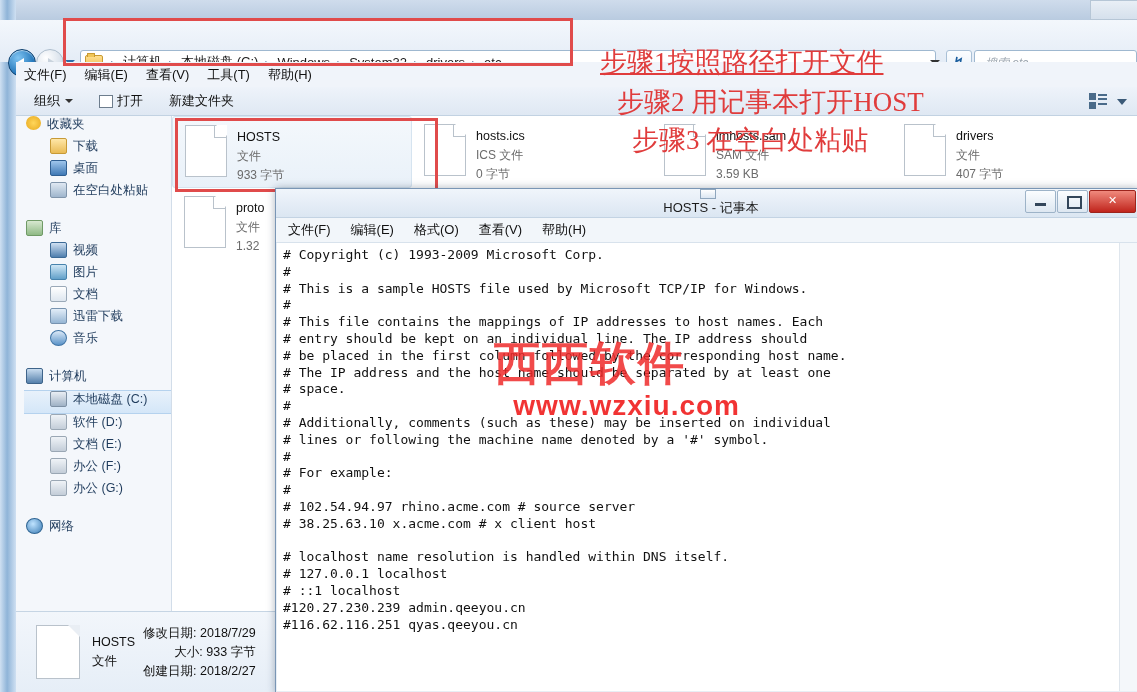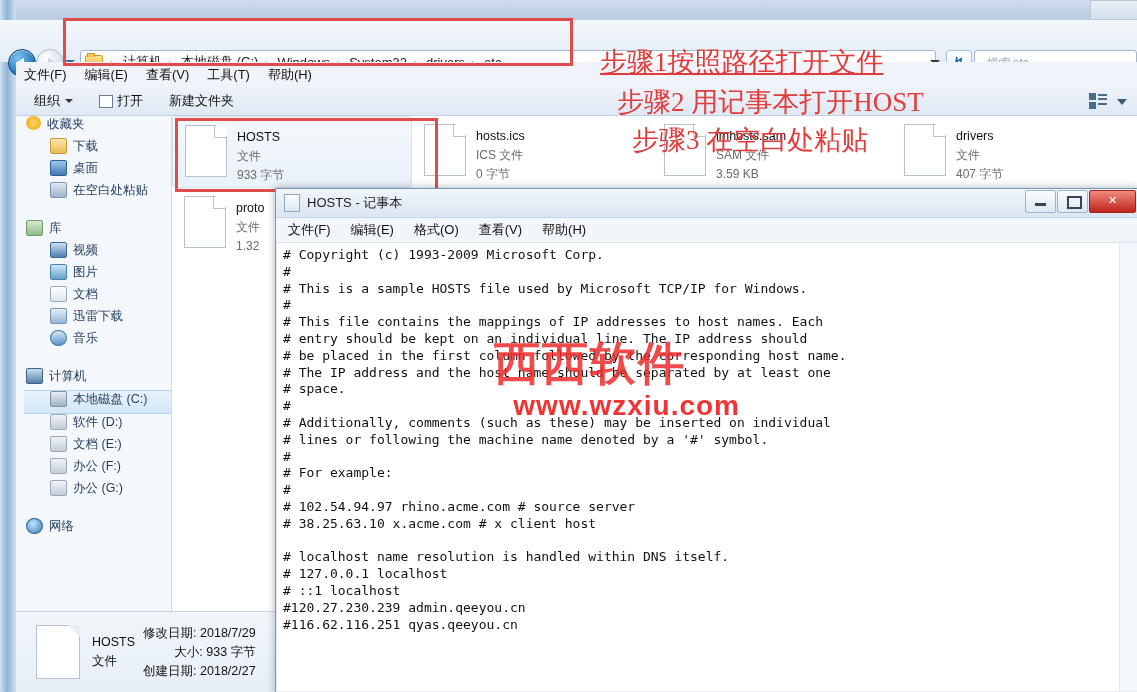--- a/index.html
+++ b/index.html
@@ -161,6 +161,7 @@
     height:28px;background:linear-gradient(#f0f5fb,#dbe6f2);
     display:flex;align-items:center;padding-left:8px;position:relative;
     border-bottom:1px solid #c3d3e3;
+    flex-direction:column;
   }
   .np-ico{width:14px;height:16px;background:linear-gradient(#ffffff,#dbe6f2);
     border:1px solid #8fa6bd;margin-right:7px;}

